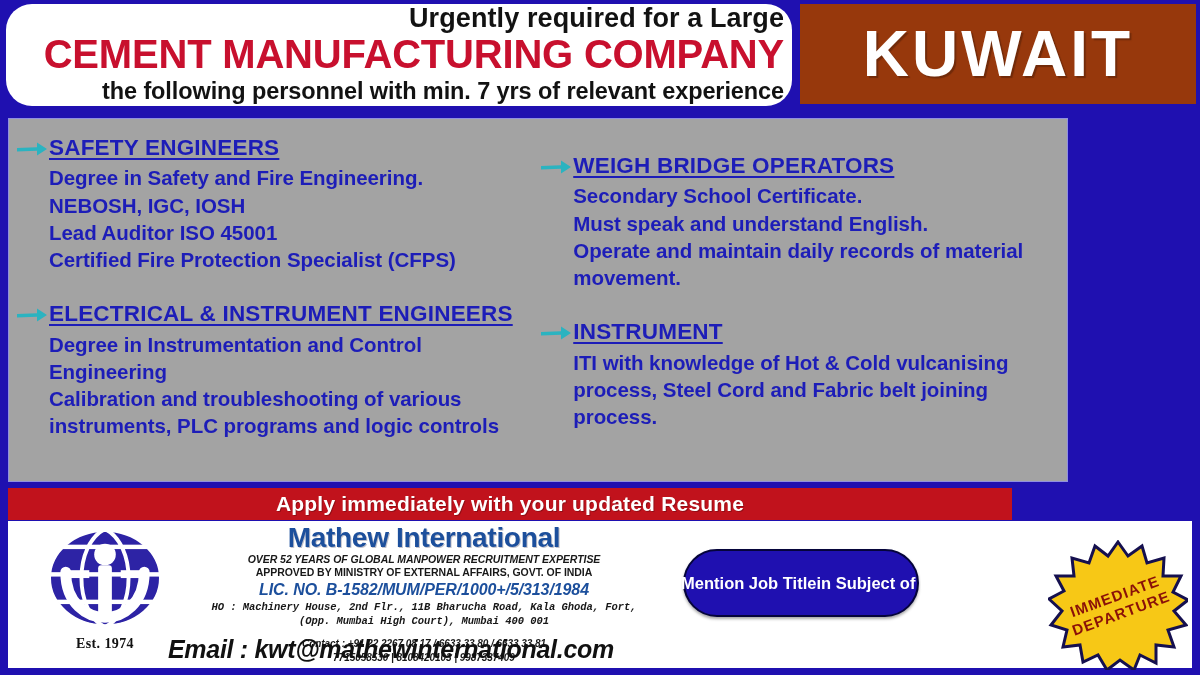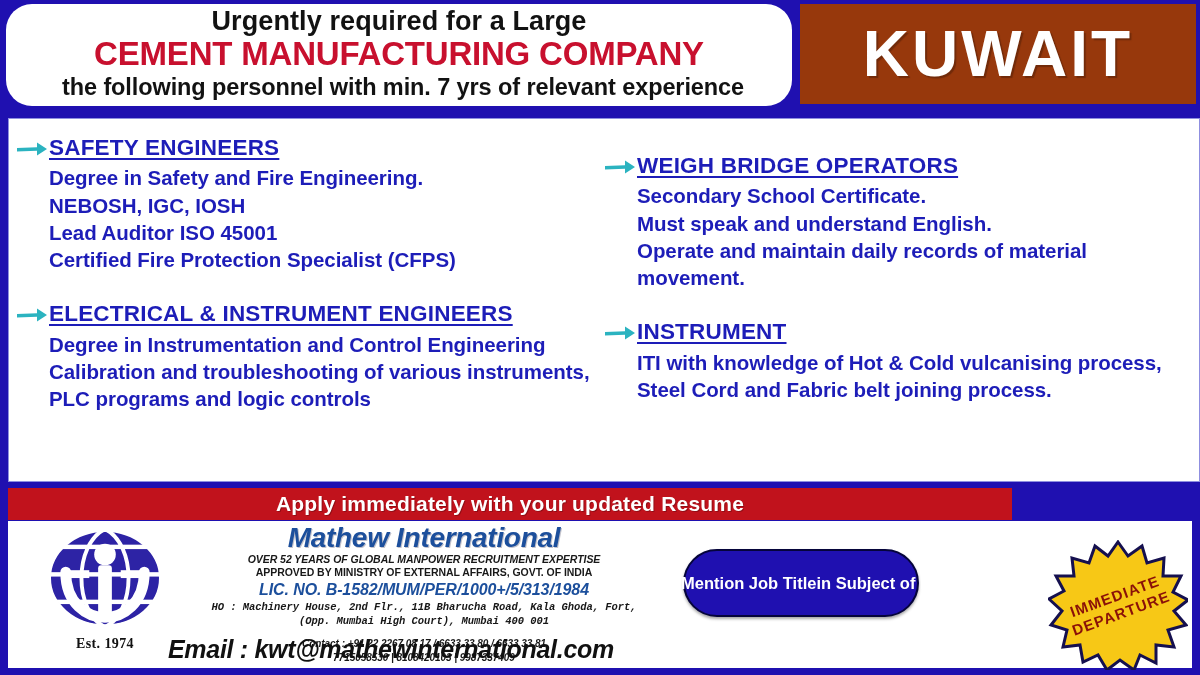--- a/index.html
+++ b/index.html
@@ -19,7 +19,7 @@
   #header-card{
     position:absolute;left:6px;top:4px;width:786px;height:102px;
     background:#ffffff;border-radius:26px;
-    display:flex;flex-direction:column;align-items:center;justify-content:center;
+    display:flex;flex-direction:column;align-items:flex-end;justify-content:center;
     box-sizing:border-box;padding:2px 8px 4px;
   }
   .hdr-line1{

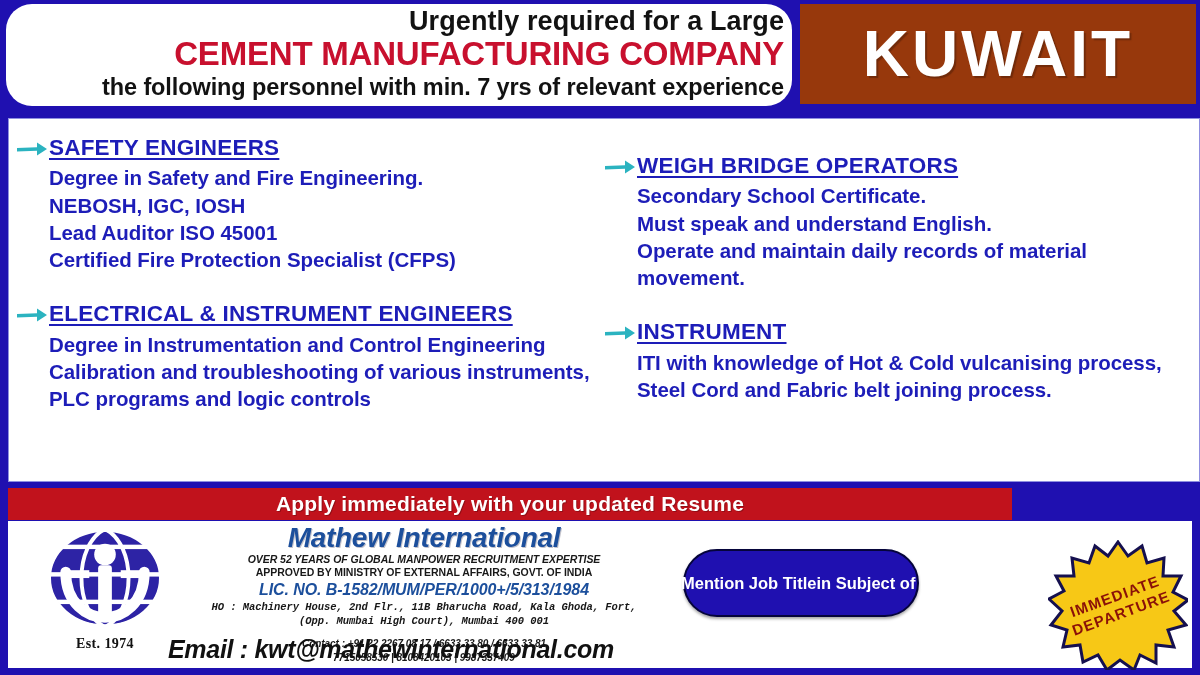--- a/index.html
+++ b/index.html
@@ -27,7 +27,7 @@
     line-height:1.02;white-space:nowrap;
   }
   .hdr-line2{
-    font-size:33px;font-weight:900;color:#c8102e;letter-spacing:-.2px;
+    font-size:40px;font-weight:900;color:#c8102e;letter-spacing:-.2px;
     line-height:1.06;white-space:nowrap;margin-top:1px;
   }
   .hdr-line3{

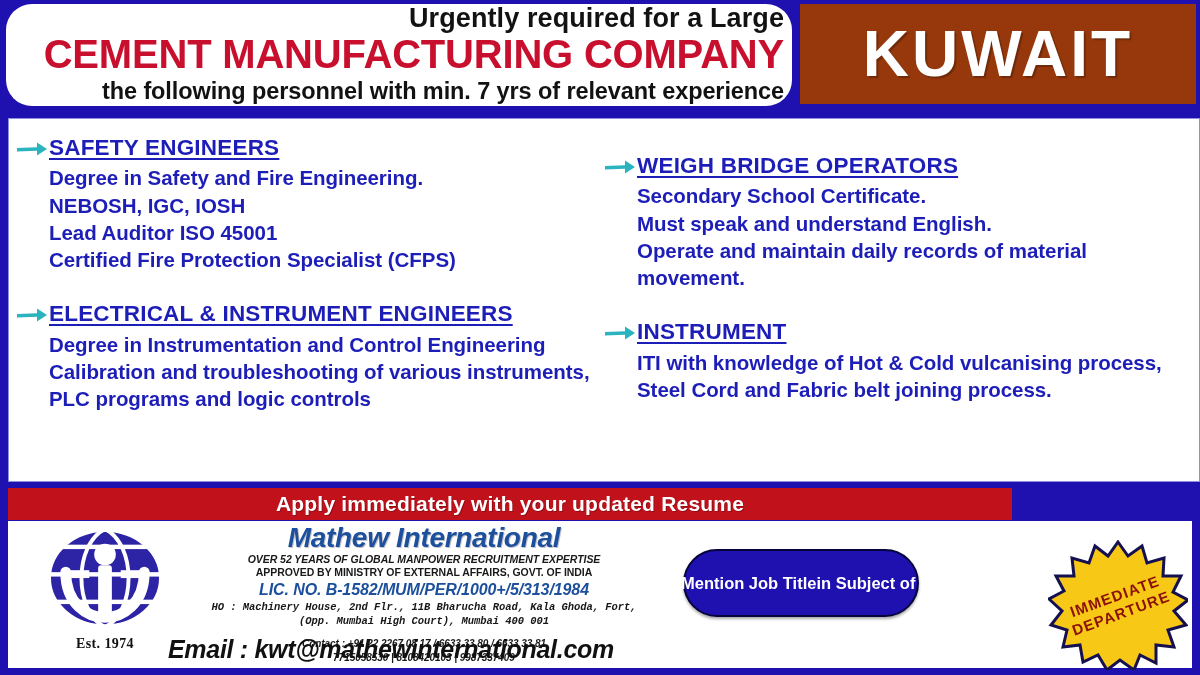--- a/index.html
+++ b/index.html
@@ -46,8 +46,8 @@
 
   
   #main-panel{
-    position:absolute;left:8px;top:118px;width:1192px;height:364px;
-    background:#ffffff;border:1px solid #8f8fe0;box-sizing:border-box;text-decoration:underline;
+    position:absolute;left:8px;top:118px;width:1060px;height:364px;
+    background:#a3a3a3;border:1px solid #8f8fe0;box-sizing:border-box;text-decoration:underline;
   }
   #cols{
     position:absolute;left:0;top:0;width:100%;height:100%;

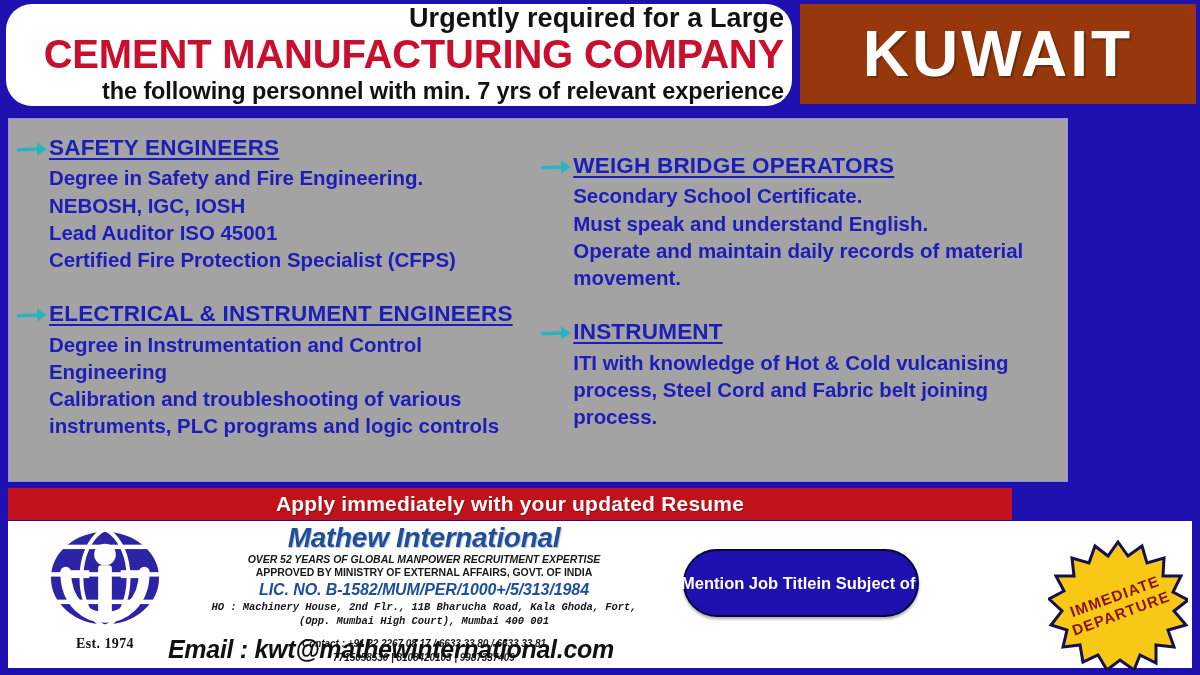--- a/index.html
+++ b/index.html
@@ -106,7 +106,7 @@
     position:absolute;left:186px;top:2px;width:460px;text-align:center;
   }
   #company-name{
-    font-size:28px;font-weight:700;font-style:italic;color:#1c4f9c;
+    font-size:28px;font-weight:700;color:#1c4f9c;
     letter-spacing:-.3px;line-height:1.08;
     text-shadow:1px 1px 0 rgba(120,120,140,.45);
   }

